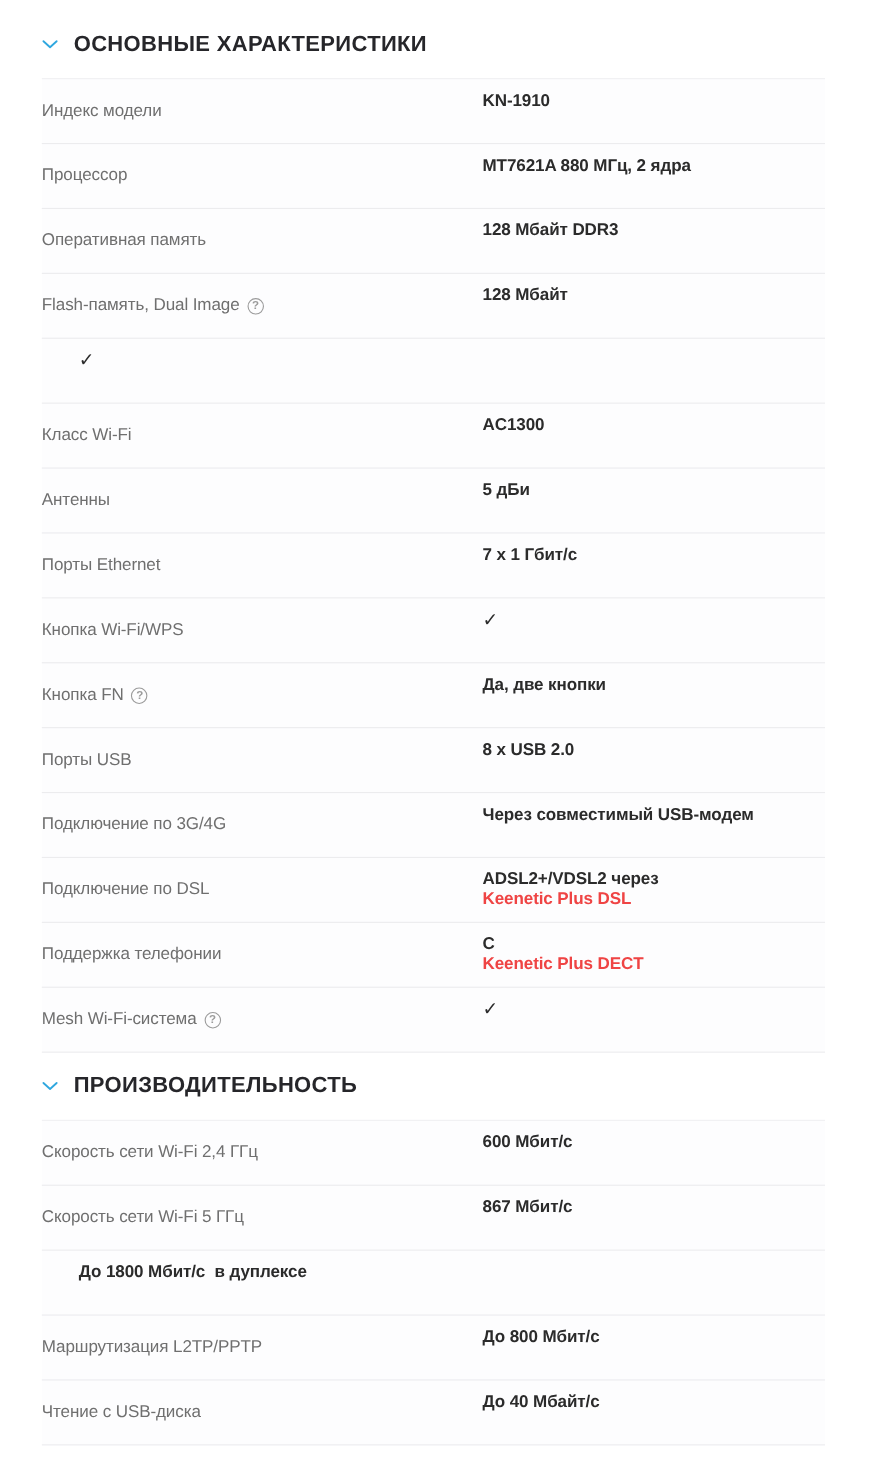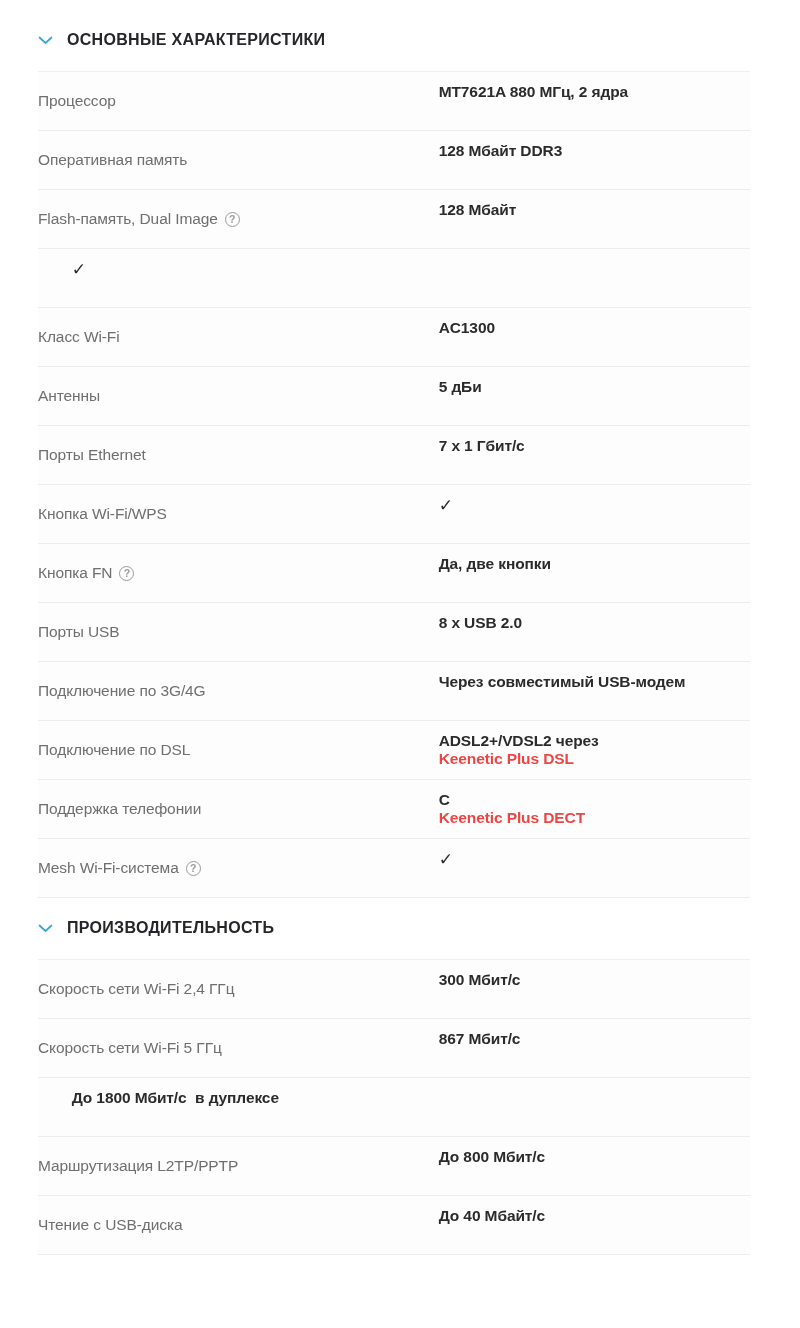--- a/index.html
+++ b/index.html
@@ -30,7 +30,7 @@
     color: #2fa7df;
   }
   .section-title {
-    font-size: 16px;
+    font-size: 20px;
     font-weight: 600;
     color: #26262a;
     letter-spacing: 0.3px;

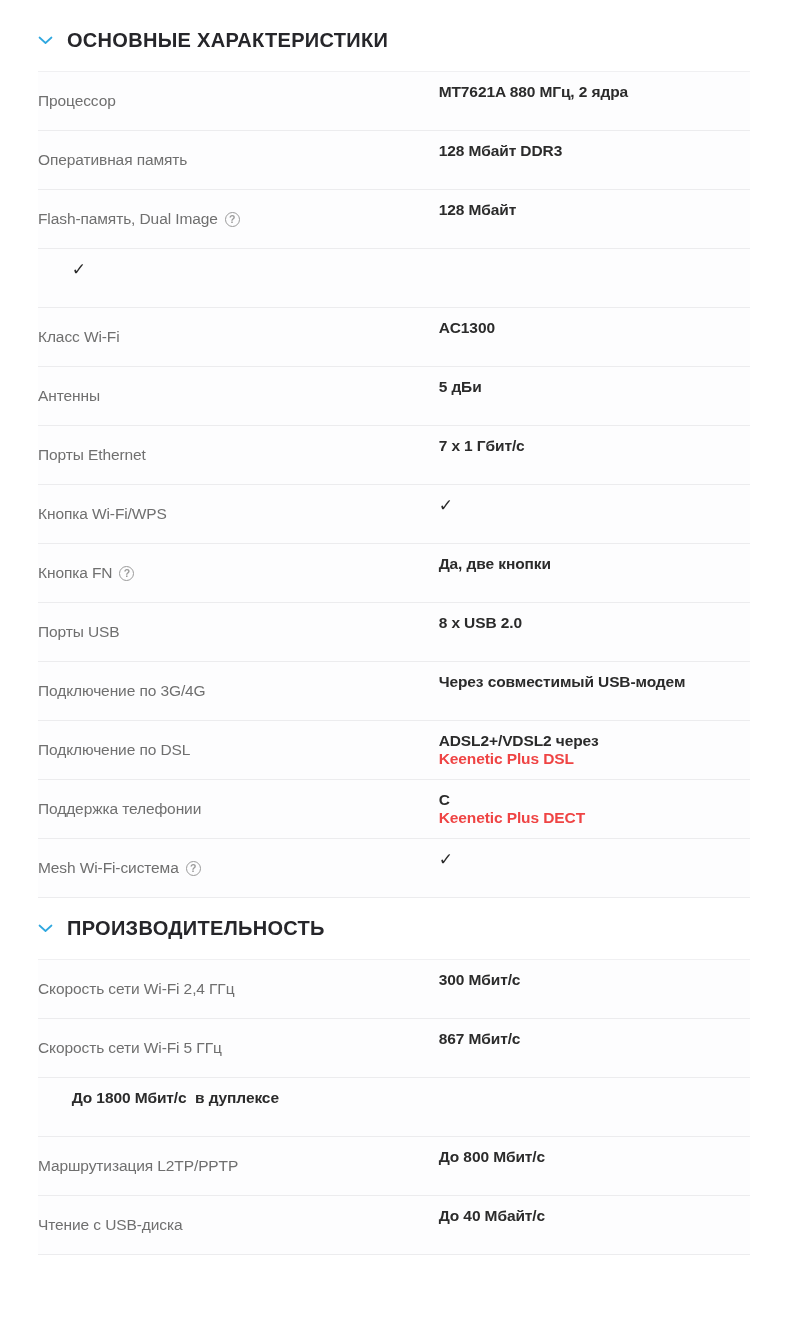--- a/index.html
+++ b/index.html
@@ -107,6 +107,16 @@
         <span class="section-title">ОСНОВНЫЕ ХАРАКТЕРИСТИКИ</span>
       </div>
       <div class="rows">
+    <div class="row">
+      <div class="label-cell">
+        <span class="label">Индекс модели</span>
+
+      </div>
+      <div class="value-cell">
+        <span class="val">KN-1910</span>
+        
+      </div>
+    </div>
 
     <div class="row">
       <div class="label-cell">

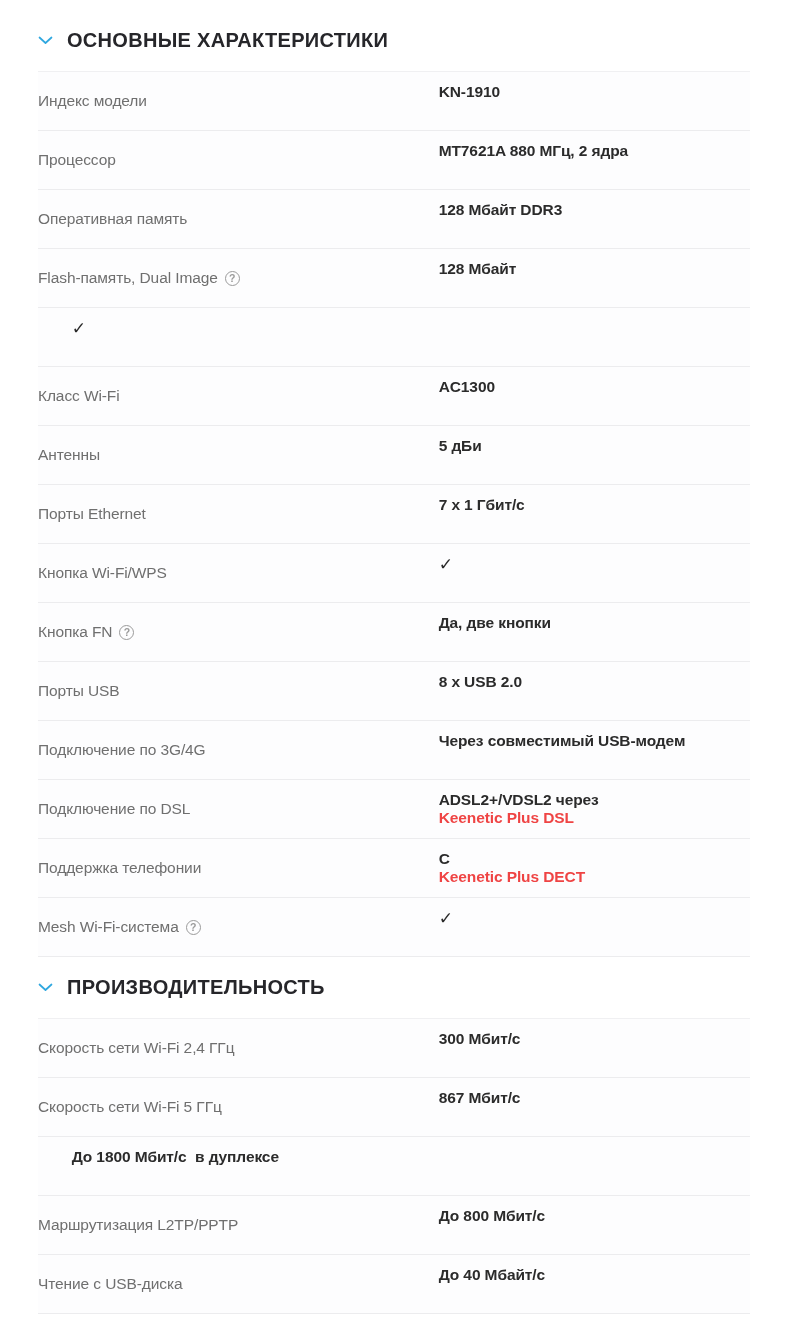--- a/index.html
+++ b/index.html
@@ -286,7 +286,7 @@
 
       </div>
       <div class="value-cell">
-        <span class="val">300 Мбит/с</span>
+        <span class="val">600 Мбит/с</span>
         
       </div>
     </div>

